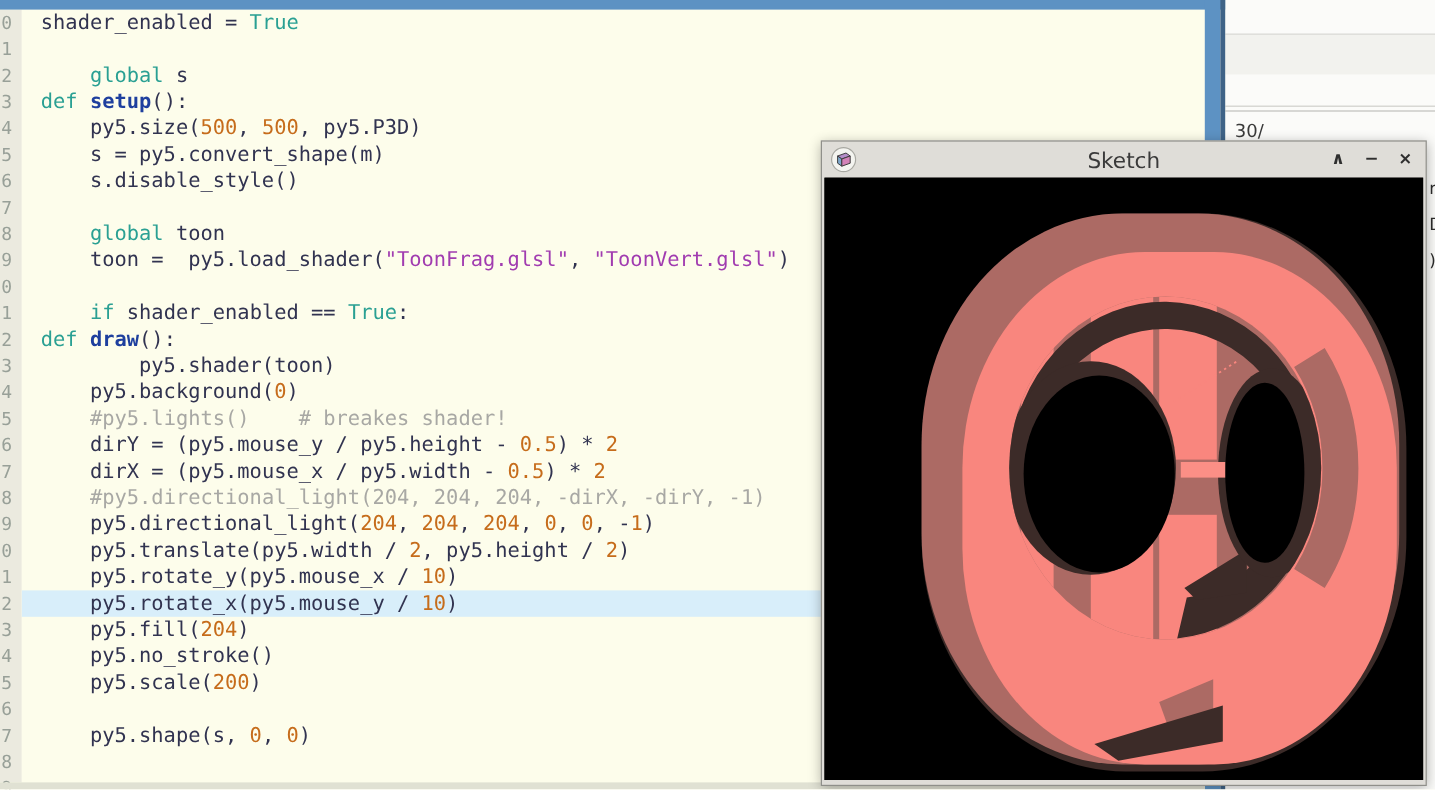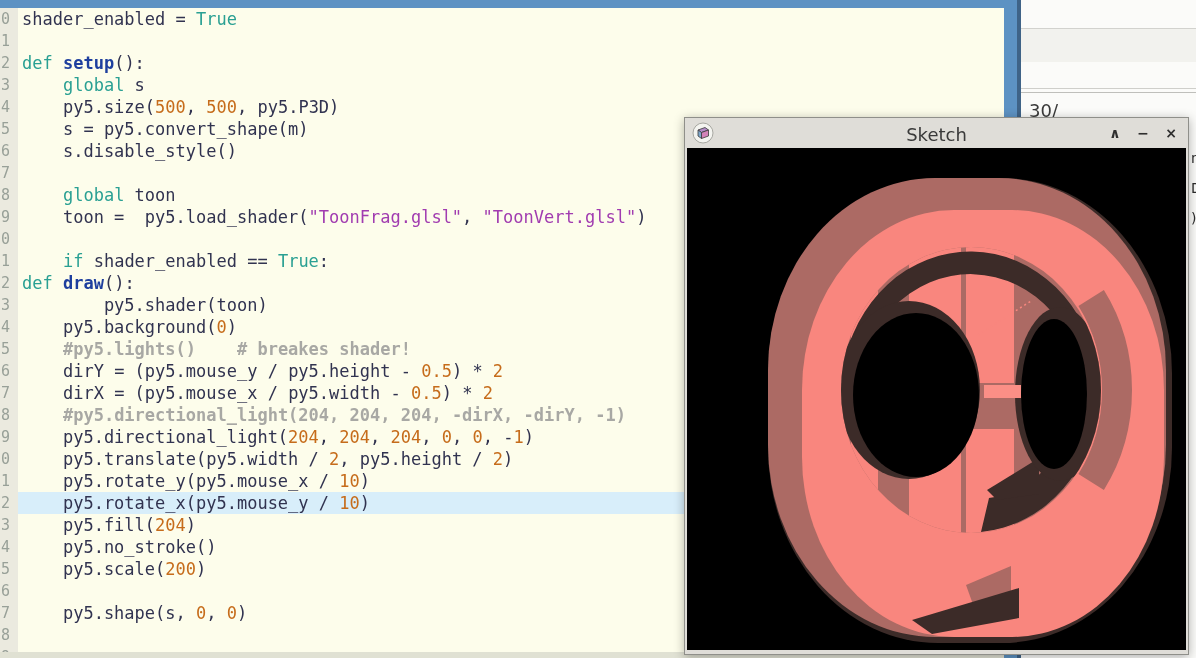--- a/index.html
+++ b/index.html
@@ -25,7 +25,7 @@
           font-family:"DejaVu Sans Mono","Liberation Mono",monospace;font-size:15px;color:var(--gutter_text);}
   .gl{height:22px;line-height:22px;padding-left:1px;}
   .code-area{position:absolute;left:18px;top:8px;right:17px;bottom:0;overflow:hidden;}
-  .cl{height:22px;line-height:22px;white-space:pre;padding-left:4px;
+  .cl{height:22px;line-height:22px;white-space:pre;padding-left:16px;
       font-family:"DejaVu Sans Mono","Liberation Mono",monospace;font-size:17px;}
   .cl.hl{background:var(--highlight);}
   .t-d{color:var(--text);}

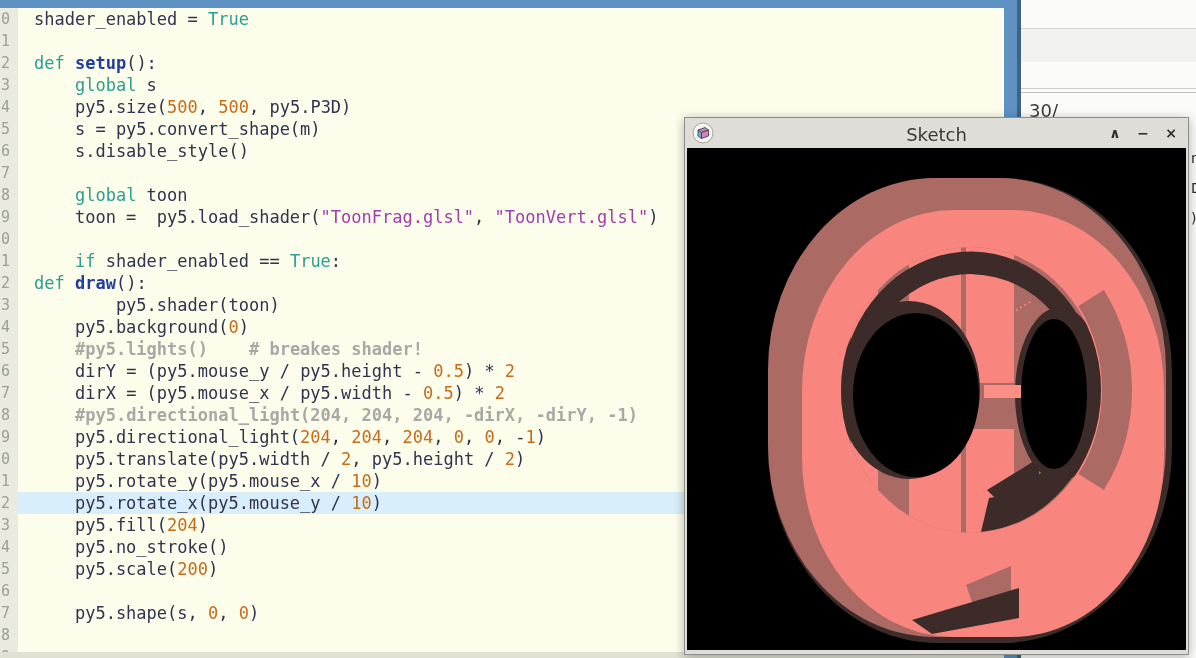--- a/index.html
+++ b/index.html
@@ -98,8 +98,8 @@
     <div class="code-area">
         <div class="cl"><span class="t-d">shader_enabled = </span><span class="t-k">True</span></div>
         <div class="cl"></div>
+        <div class="cl"><span class="t-d">    </span><span class="t-k">global</span><span class="t-d"> s</span></div>
         <div class="cl"><span class="t-k">def </span><span class="t-f">setup</span><span class="t-d">():</span></div>
-        <div class="cl"><span class="t-d">    </span><span class="t-k">global</span><span class="t-d"> s</span></div>
         <div class="cl"><span class="t-d">    py5.size(</span><span class="t-n">500</span><span class="t-d">, </span><span class="t-n">500</span><span class="t-d">, py5.P3D)</span></div>
         <div class="cl"><span class="t-d">    s = py5.convert_shape(m)</span></div>
         <div class="cl"><span class="t-d">    s.disable_style()</span></div>

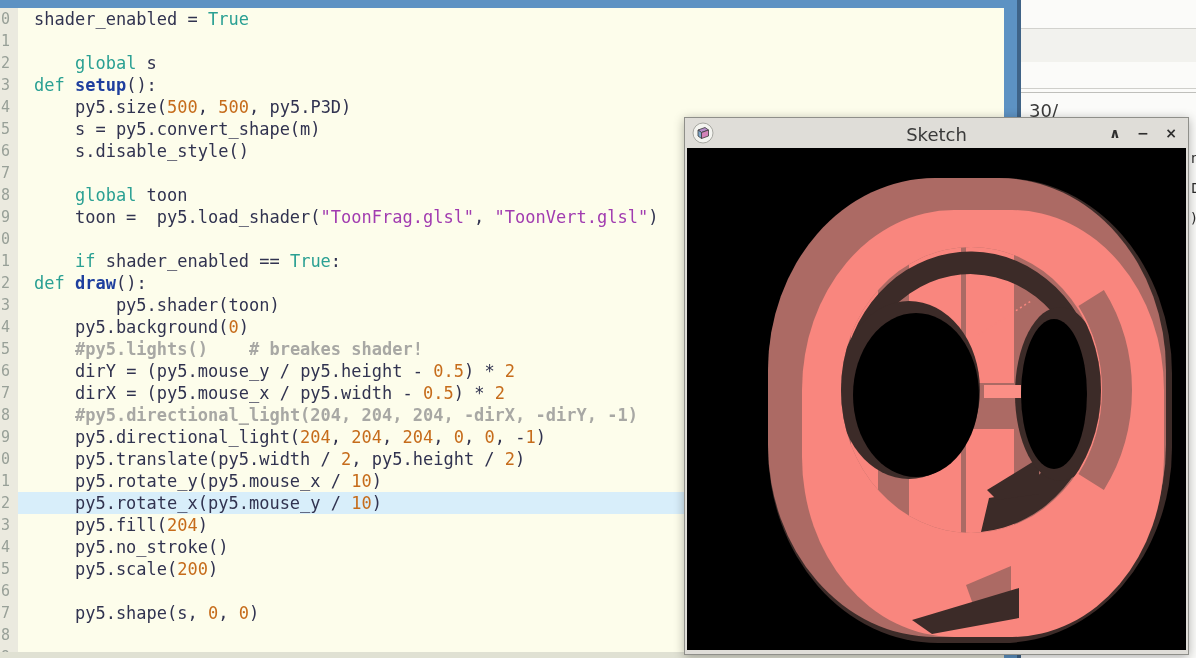--- a/index.html
+++ b/index.html
@@ -12,7 +12,7 @@
   .bg-band{position:absolute;left:0;top:29px;width:100%;height:33px;background:#f2f2ee;}
   .bg-line2{position:absolute;left:0;top:88px;width:100%;height:1px;background:#cfcfcb;}
   .bg-line3{position:absolute;left:0;top:92px;width:100%;height:1px;background:#bfbfbb;}
-  .bg-rowtext{position:absolute;left:8px;top:100px;font-size:18px;color:#3a3a3a;}
+  .bg-rowtext{position:absolute;left:8px;top:100px;font-size:15px;color:#3a3a3a;}
   .edge-frag{position:absolute;left:170px;width:8px;font-size:14px;color:#2c2c2c;overflow:visible;}
 
   

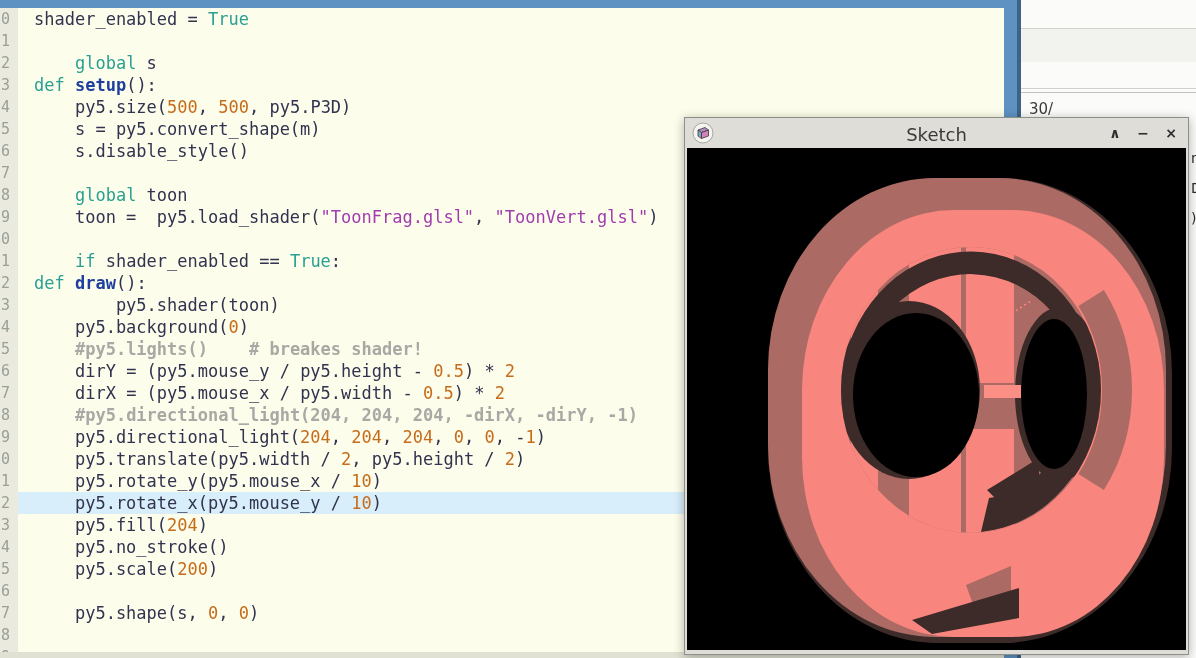--- a/index.html
+++ b/index.html
@@ -33,7 +33,7 @@
   .t-f{color:var(--defname);font-weight:bold;}
   .t-n{color:var(--num);text-align:center;}
   .t-s{color:var(--str);}
-  .t-c{color:var(--com);font-weight:bold;}
+  .t-c{color:var(--com);}
   .t-i{color:var(--text);}
 
   

